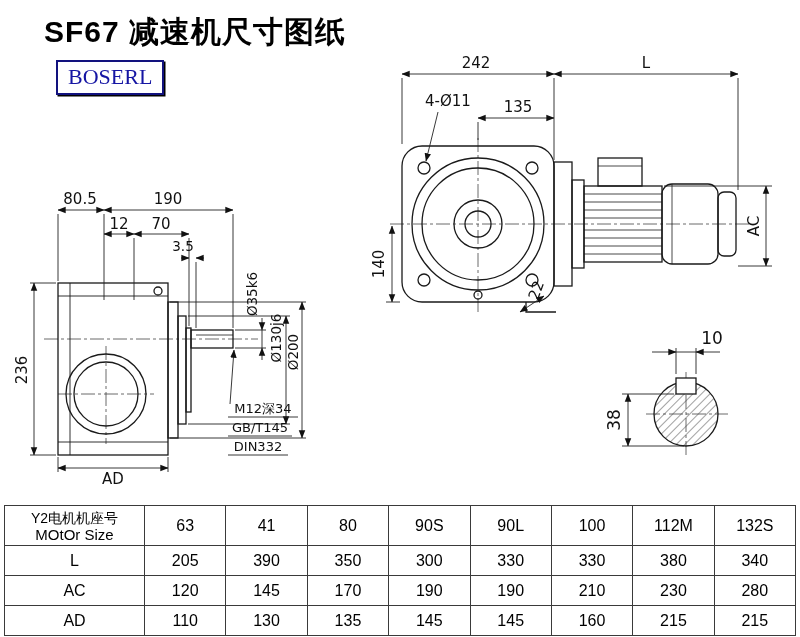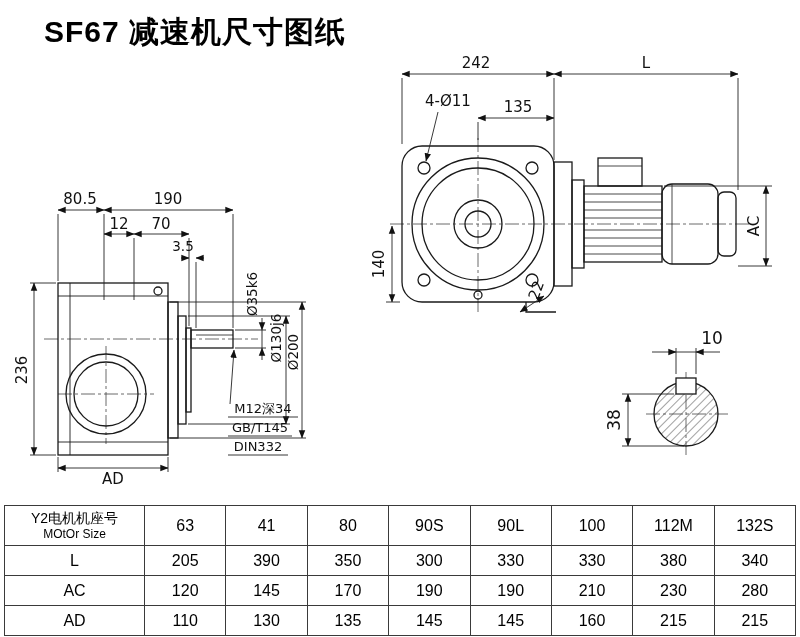--- a/index.html
+++ b/index.html
@@ -32,6 +32,7 @@
 <div id="canvas">
 
   <div class="title">SF67 减速机尺寸图纸</div>
+  <div class="logo">BOSERL</div>
 
   <svg class="drawing" width="800" height="505" viewBox="0 0 800 505">
     <defs>

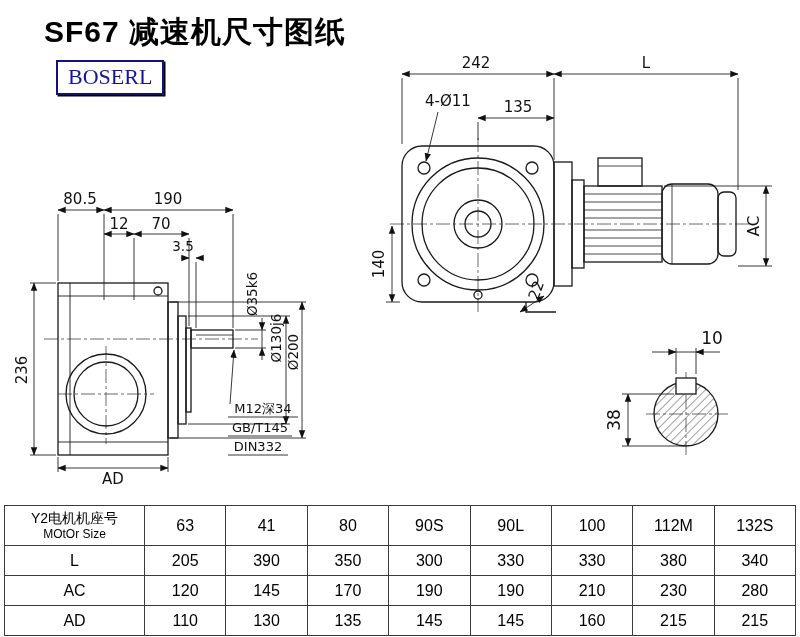--- a/index.html
+++ b/index.html
@@ -24,7 +24,7 @@
   table.dim-table tr:first-child { height:40px; }
   table.dim-table tr { height:30px; }
   .hdr-l1 { font-size:14px; line-height:17px; }
-  .hdr-l2 { font-size:12px; line-height:15px; }
+  .hdr-l2 { font-size:15px; line-height:15px; }
 </style>
 </head>
 <body>

